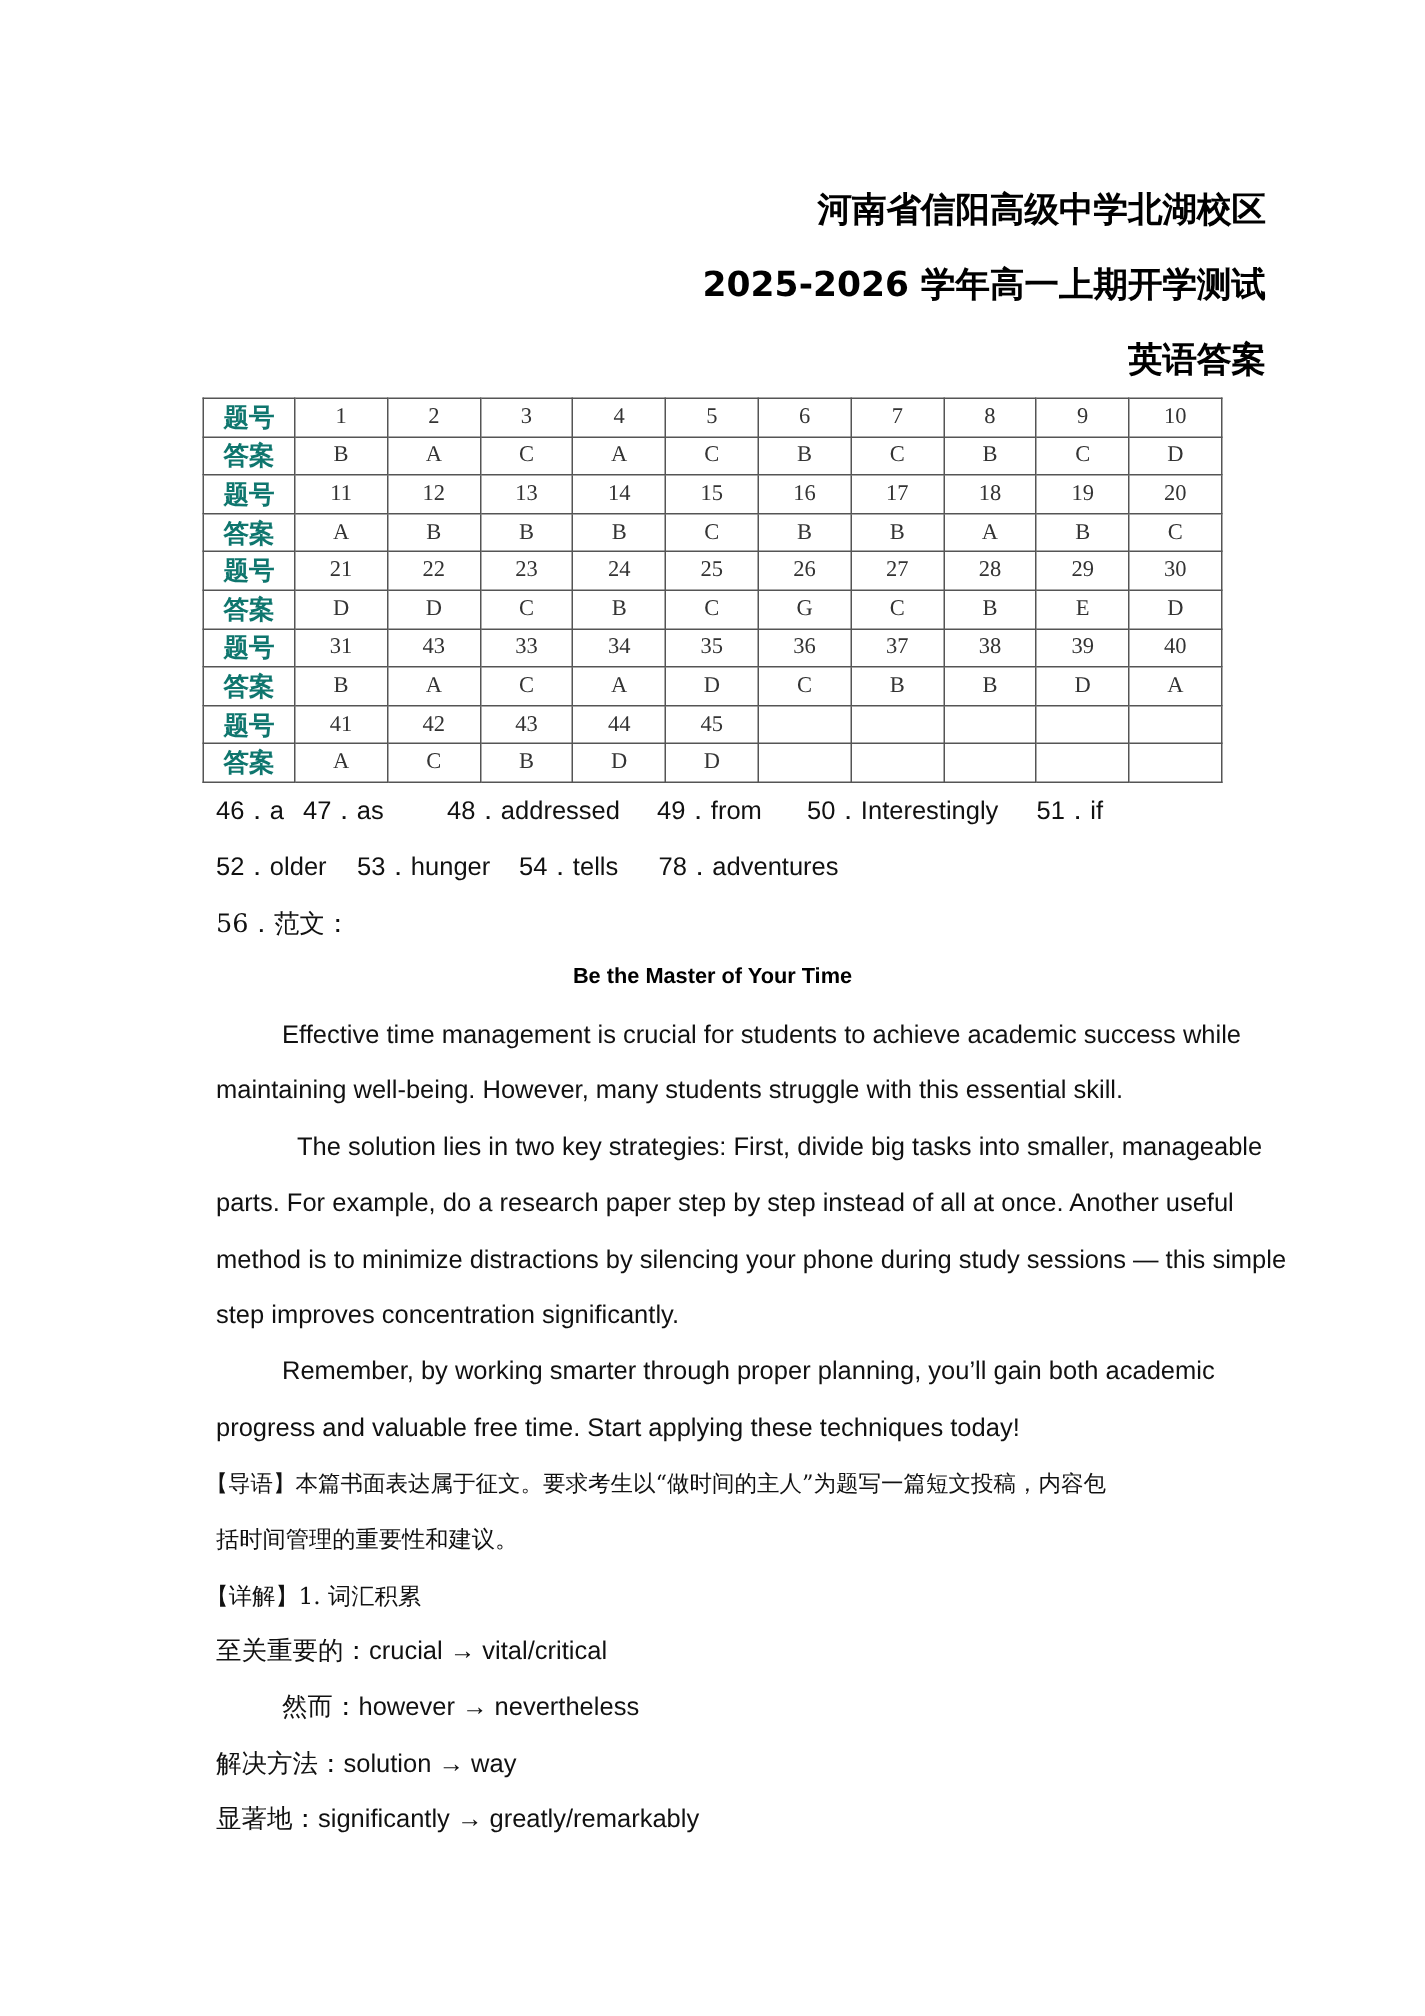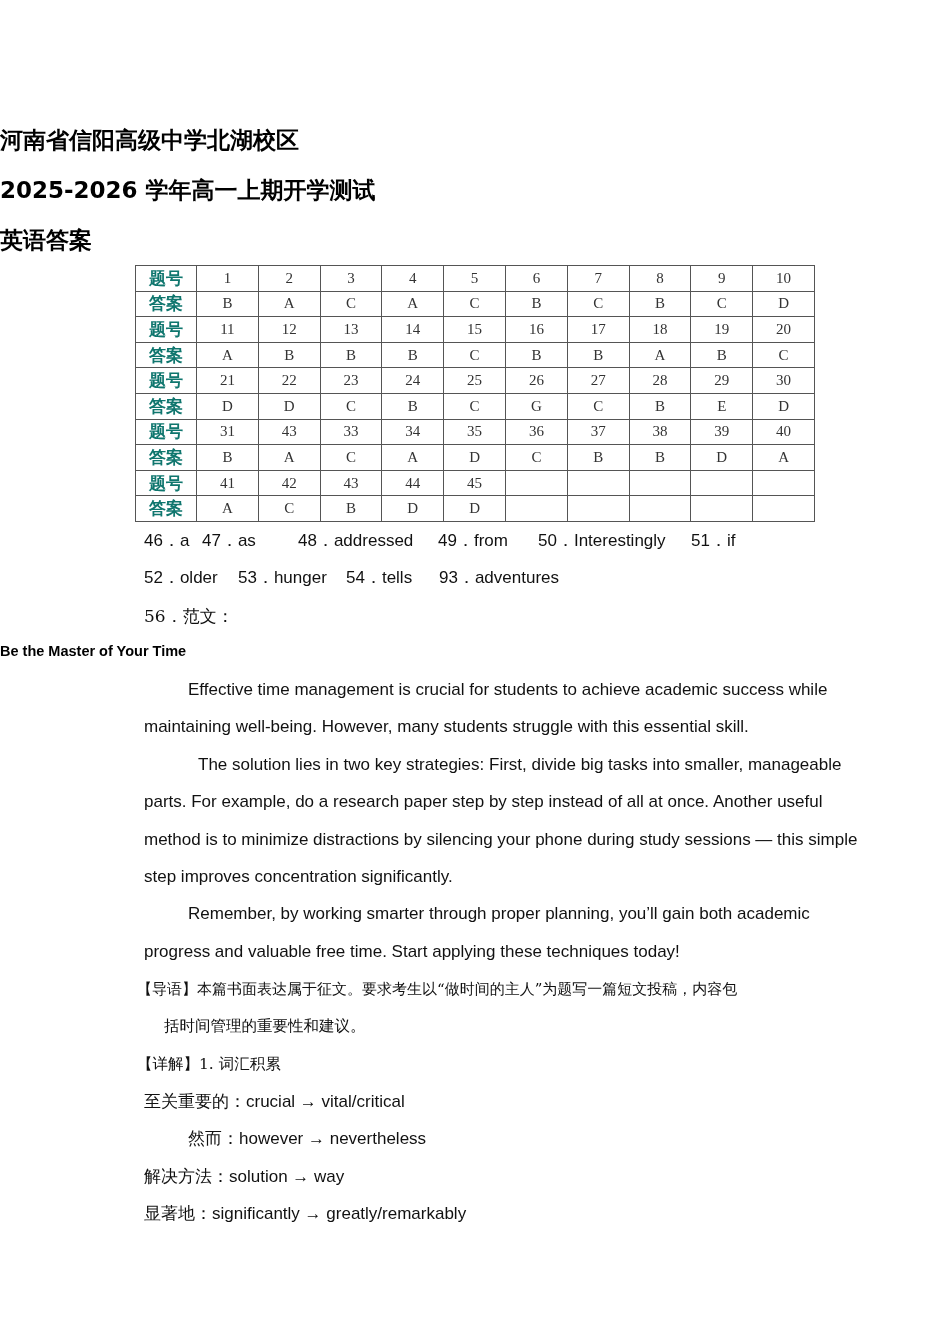--- a/index.html
+++ b/index.html
@@ -5,7 +5,7 @@
   html, body { margin: 0; padding: 0; background: #ffffff; }
   body { width: 950px; height: 1344px; position: relative; overflow: hidden; color: #000; }
   .title {
-    position: absolute; left: 0; width: 844px; text-align: left;
+    position: absolute; left: 0; width: 844px; text-align: right;
     font-family: "DejaVu Sans", sans-serif; font-weight: bold; font-size: 23px; line-height: 30px;
   }
   #t1 { top: 125px; }

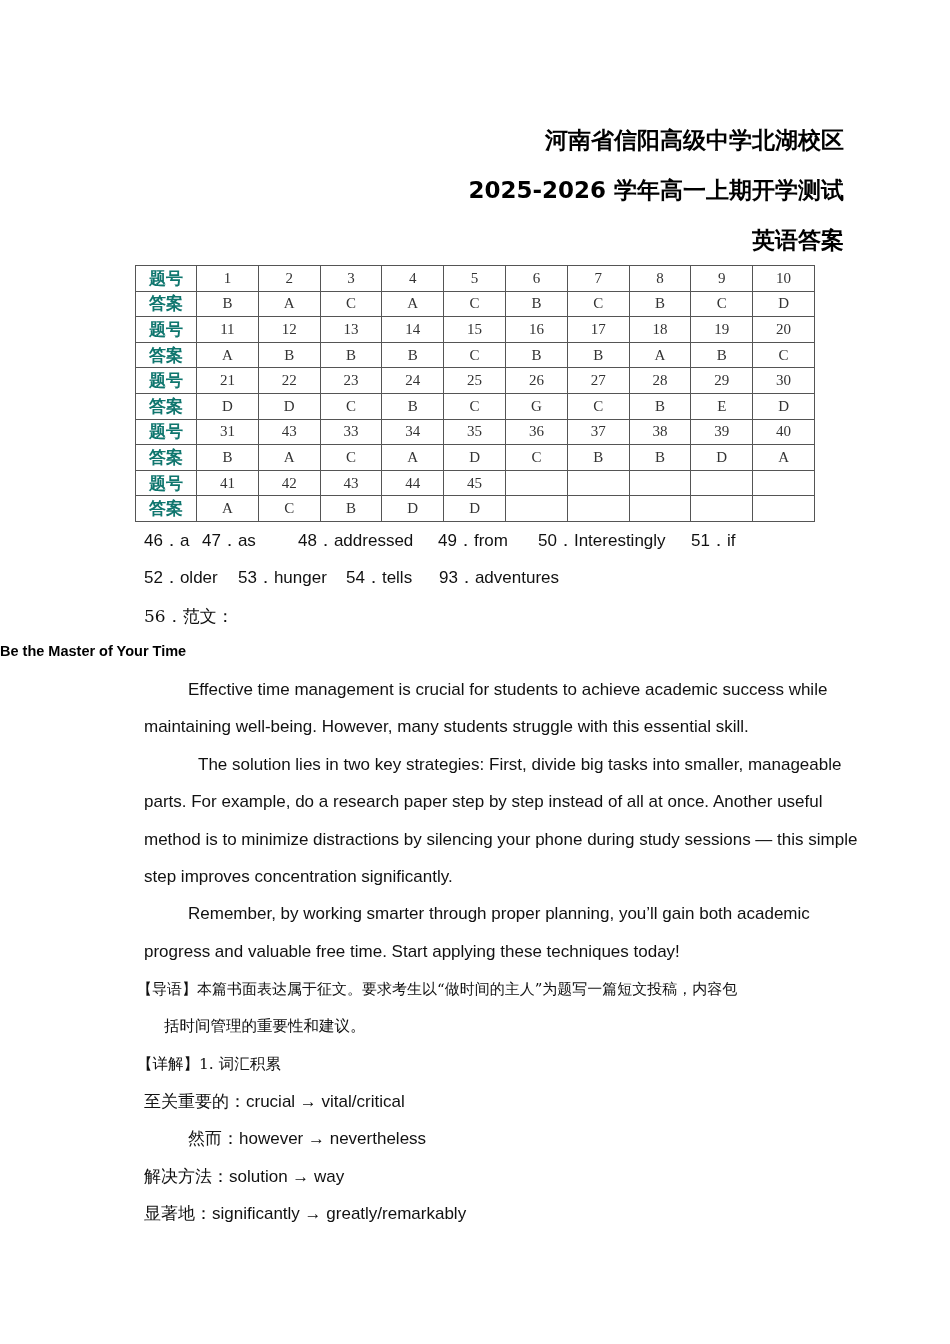--- a/index.html
+++ b/index.html
@@ -177,7 +177,7 @@
   <span style="width:58px">46．a</span><span style="width:96px">47．as</span><span style="width:140px">48．addressed</span><span style="width:100px">49．from</span><span style="width:153px">50．Interestingly</span><span>51．if</span>
 </div>
 <div class="line fill" style="top:568px;">
-  <span style="width:94px">52．older</span><span style="width:108px">53．hunger</span><span style="width:93px">54．tells</span><span>93．adventures</span>
+  <span style="width:94px">52．older</span><span style="width:108px">53．hunger</span><span style="width:93px">54．tells</span><span>78．adventures</span>
 </div>
 <div class="line cn" style="top:606px;">56．范文：</div>
 

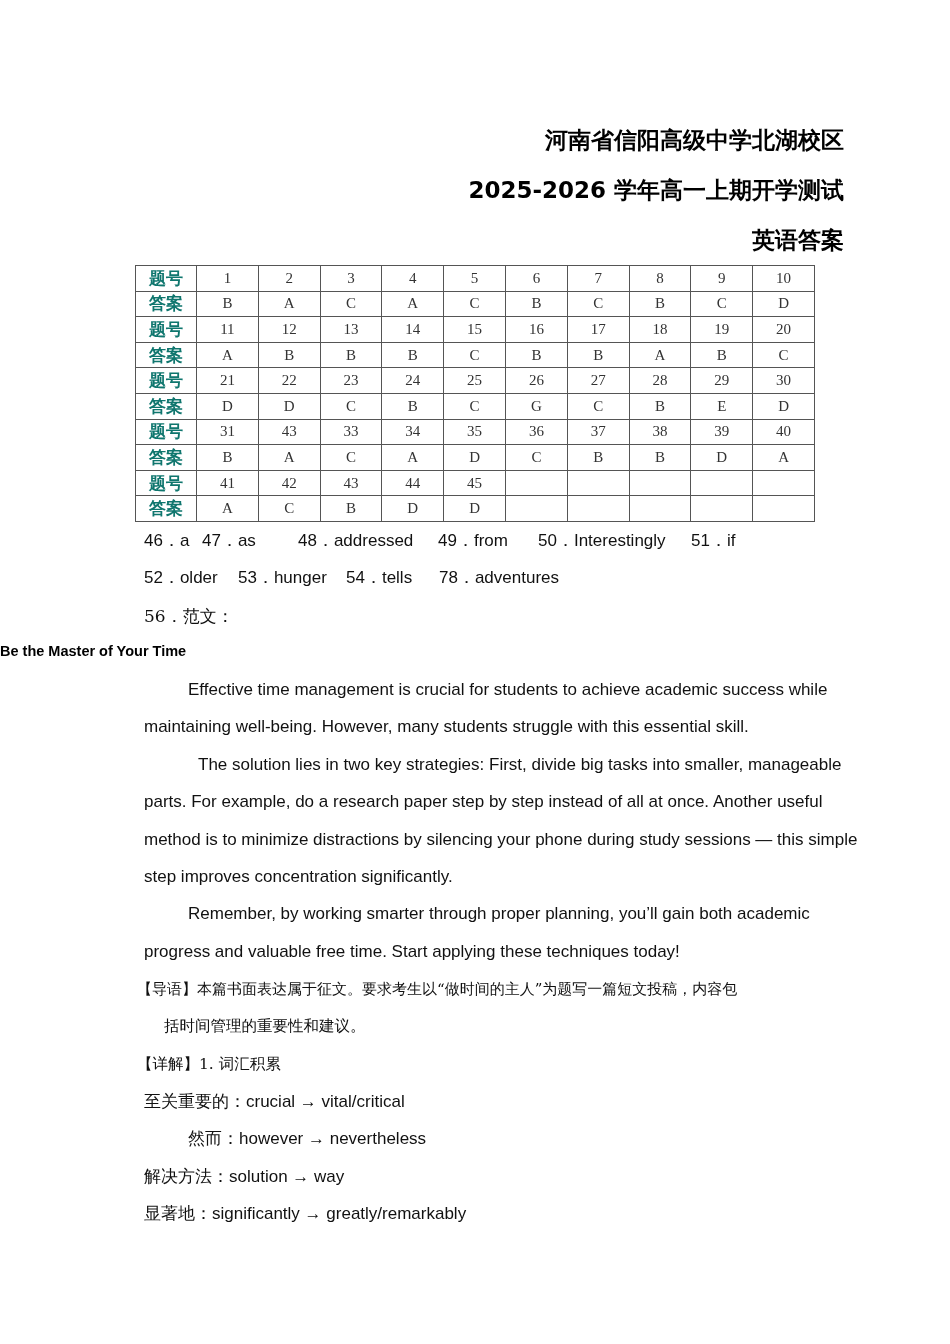--- a/index.html
+++ b/index.html
@@ -27,7 +27,7 @@
     line-height: 20px; white-space: nowrap; color: #111;
   }
   .fill span { display: inline-block; }
-  .essay-title { position: absolute; left: 0; width: 950px; top: 643px;
+  .essay-title { position: absolute; left: 0; width: 950px; text-align: center; top: 643px;
     font-family: "Liberation Sans", sans-serif; font-weight: bold; font-size: 14.5px; }
   .cn { font-family: "DejaVu Serif", serif; }
 </style>

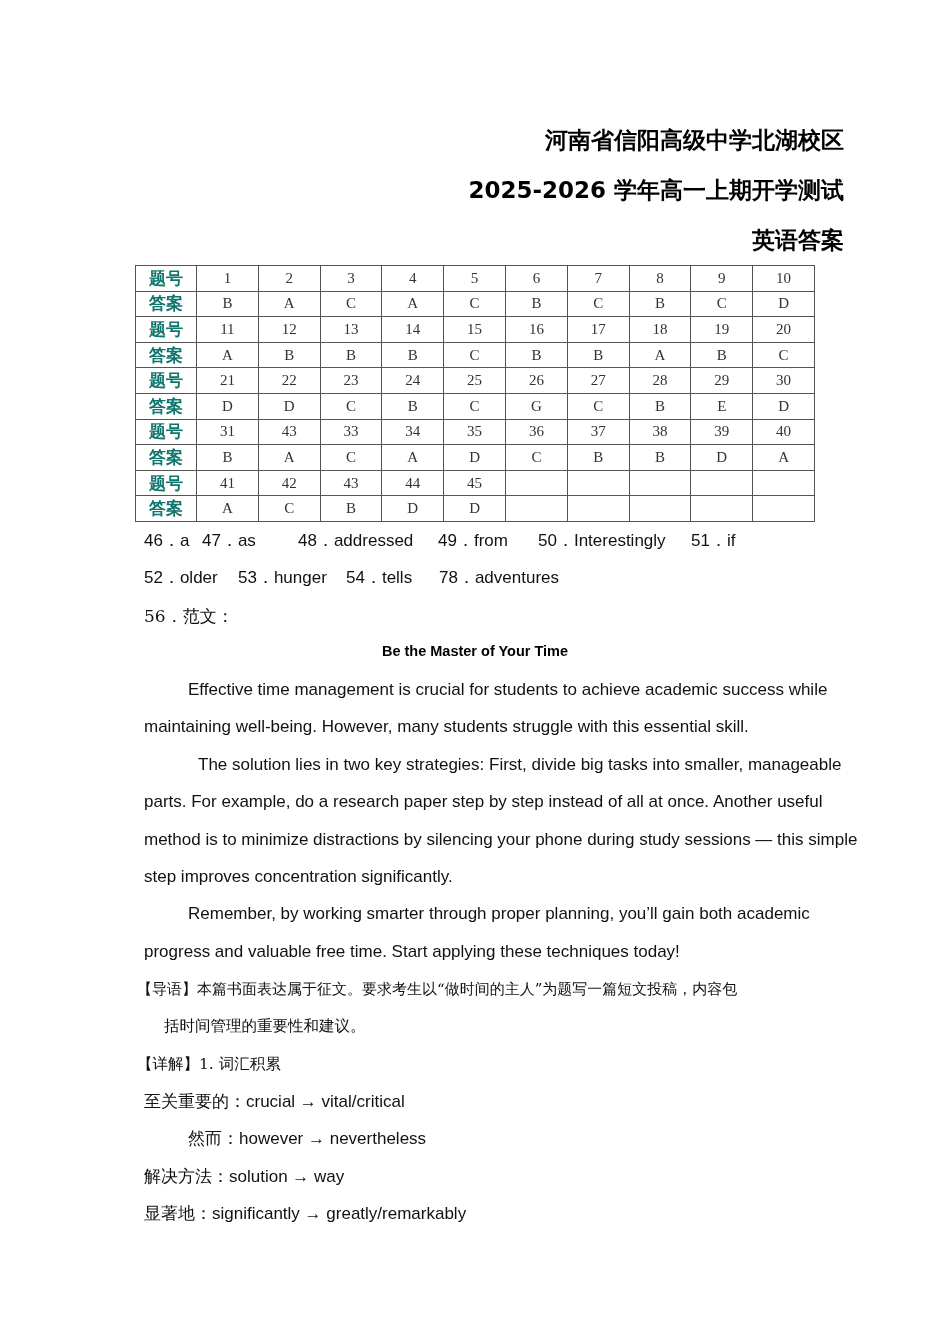--- a/index.html
+++ b/index.html
@@ -193,7 +193,7 @@
 <div class="line" style="top:942px;">progress and valuable free time. Start applying these techniques today!</div>
 
 <div class="line cn" style="top:979px; left:137px; font-size:15px;">【导语】本篇书面表达属于征文。要求考生以“做时间的主人”为题写一篇短文投稿，内容包</div>
-<div class="line cn" style="top:1016px; font-size:15.5px;margin-left:20px;">括时间管理的重要性和建议。</div>
+<div class="line cn" style="top:1016px; font-size:15.5px;">括时间管理的重要性和建议。</div>
 <div class="line cn" style="top:1054px; left:137px; font-size:15.5px;">【详解】1. 词汇积累</div>
 
 <div class="line" style="top:1091px;"><span class="cn">至关重要的：</span><span>crucial → vital/critical</span></div>

